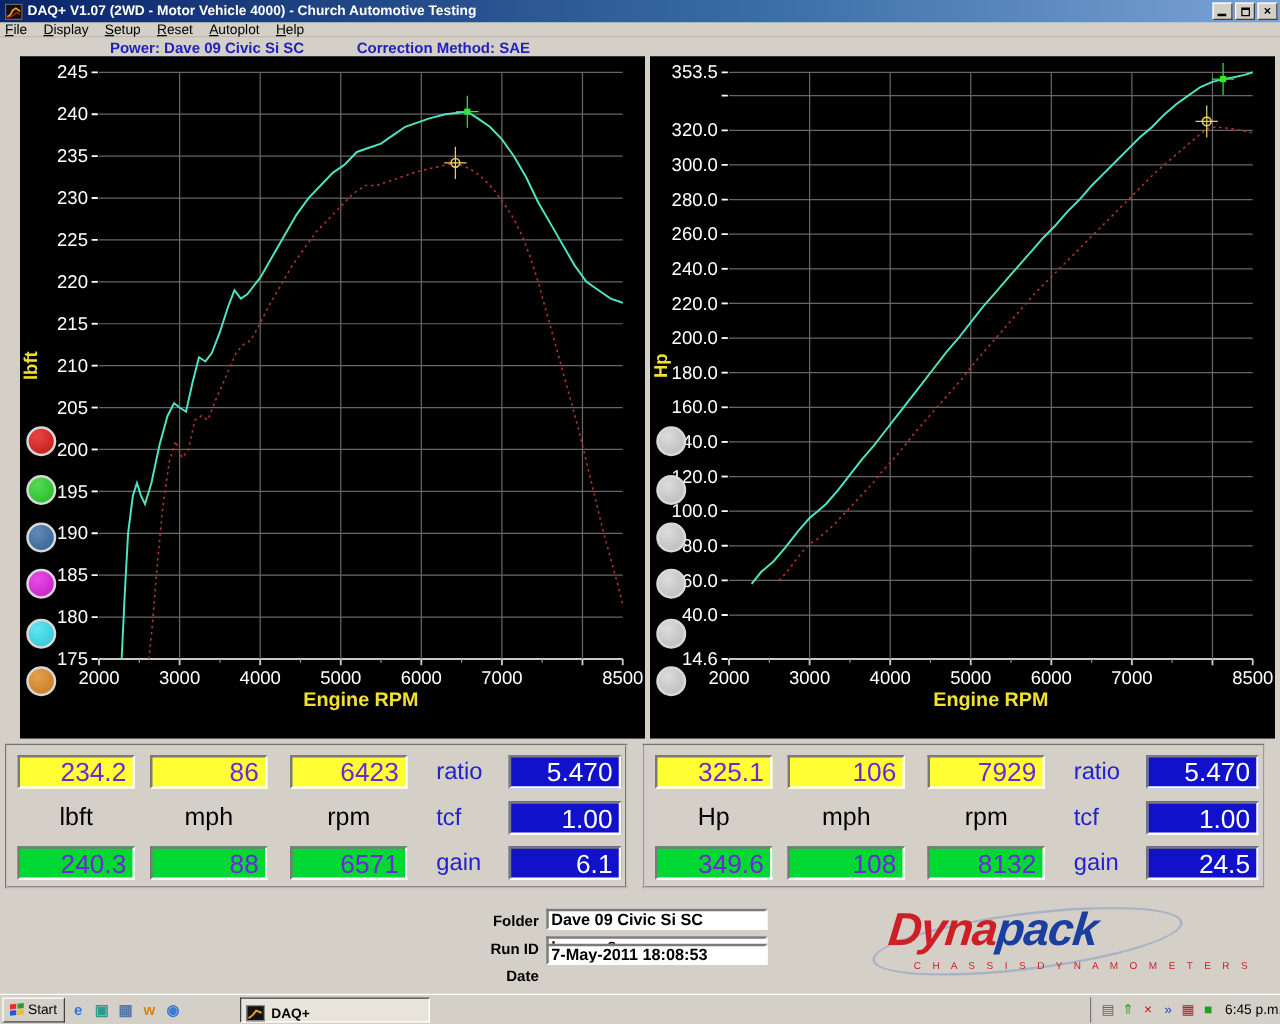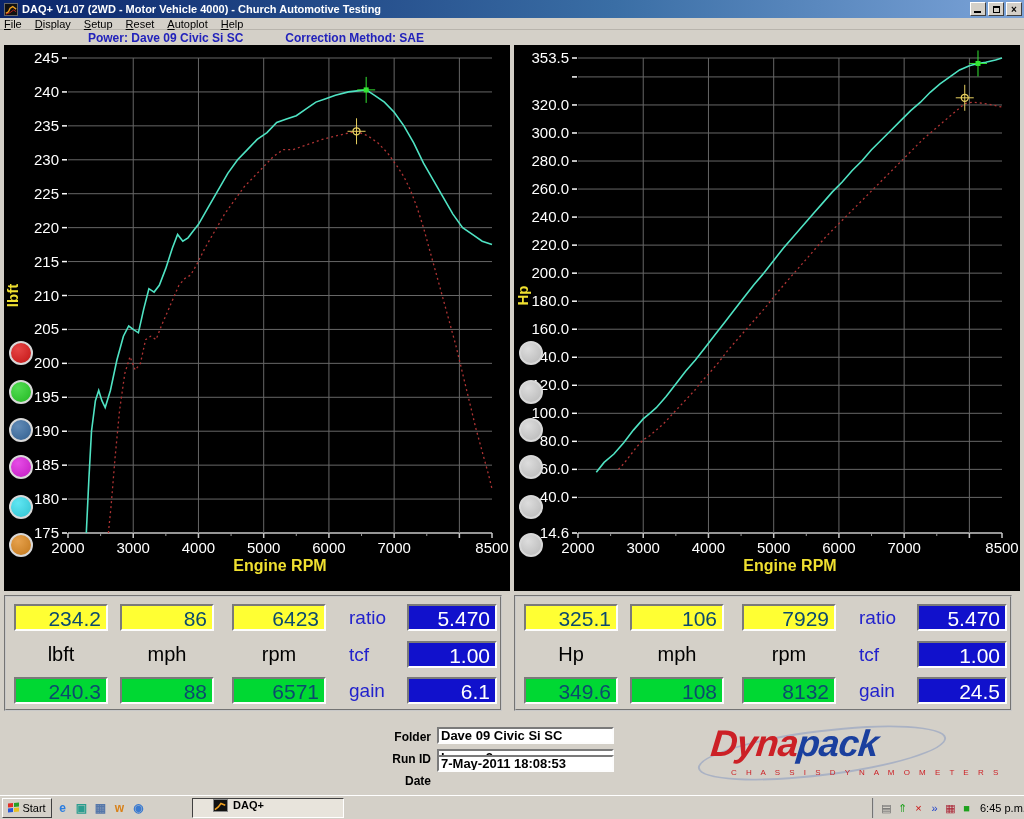--- a/index.html
+++ b/index.html
@@ -25,7 +25,7 @@
   #chartheaders .h { color:#2222bb; font-weight:bold; font-size:12px; white-space:nowrap; }
 
   
-  #charts { height:546px; background:#d4d0c8; display:flex; padding:0 4px; gap:4px; }
+  #charts { height:546px; background:#d4d0c8; display:flex; padding:0 4px; gap:4px;margin-left:12px; }
   .chart-panel { width:506px; height:546px; background:#000; position:relative; }
   .chart-panel svg { position:absolute; inset:0; }
   .runbtn { position:absolute; left:5px; width:24px; height:24px; border-radius:50%; border:2px solid #d8d8d8; }

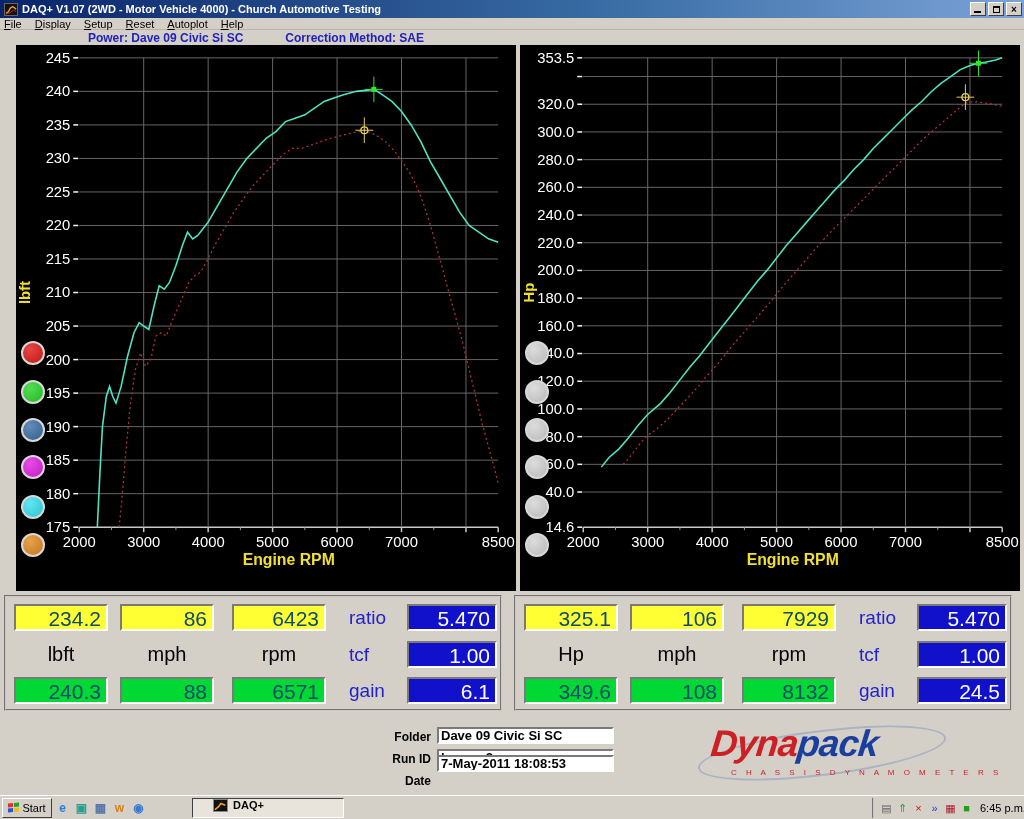--- a/index.html
+++ b/index.html
@@ -33,7 +33,7 @@
   
   #mid { position:relative; height:204px; background:#d4d0c8; }
   .data-panel { position:absolute; top:4px; width:498px; height:116px; border:2px groove #c8c8c8; background:#d4d0c8; }
-  .vbox { position:absolute; height:27px; border:2px solid; border-color:#7a7a7a #fdfdfd #fdfdfd #7a7a7a; font-size:21px; color:#0c4a6e; text-align:right; padding:1px 5px 0 0; }
+  .vbox { position:absolute; height:27px; border:2px solid; border-color:#7a7a7a #fdfdfd #fdfdfd #7a7a7a; font-size:21px; color:#6d28d9; text-align:right; padding:1px 5px 0 0; }
   .vbox.yellow { background:#ffff33; }
   .vbox.green  { background:#00d833; }
   .vbox.blue   { background:#1111cc; color:#fff; }

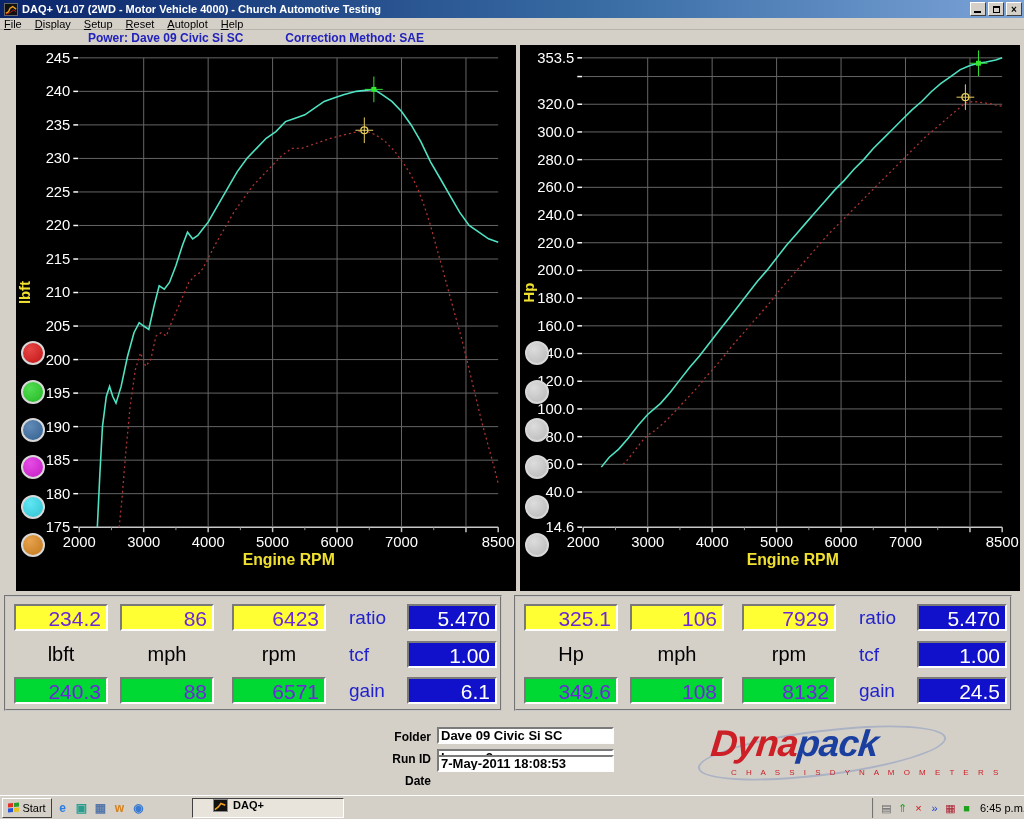--- a/index.html
+++ b/index.html
@@ -57,7 +57,7 @@
   .flag { width:11px; height:10px; display:grid; grid-template-columns:5px 5px; grid-template-rows:4px 4px; gap:1px; transform:skewY(-6deg); }
   .flag i { display:block; }
   .ql { position:absolute; top:3px; width:17px; height:17px; display:flex; align-items:center; justify-content:center; font-size:12px; font-weight:bold; }
-  #taskbtn { position:absolute; left:192px; top:2px; width:152px; height:20px; background:#e8e4dc; border:1px solid; border-color:#404040 #fff #fff #404040; display:flex; align-items:flex-start; gap:5px; padding-left:20px; font-size:11px; font-weight:bold; }
+  #taskbtn { position:absolute; left:192px; top:2px; width:152px; height:20px; background:#e8e4dc; border:1px solid; border-color:#404040 #fff #fff #404040; display:flex; align-items:flex-end; gap:5px; padding-left:4px; font-size:11px; font-weight:bold; }
   #taskbtn .dicon { width:15px; height:13px; position:relative; background:#111; border:1px solid #888; }
   #tray { position:absolute; right:2px; top:2px; width:150px; height:20px; border-left:2px groove #c8c8c8; display:flex; align-items:center; gap:3px; padding-left:6px; }
   .trayicon { width:13px; height:13px; display:flex; align-items:center; justify-content:center; font-size:11px; line-height:13px; }

